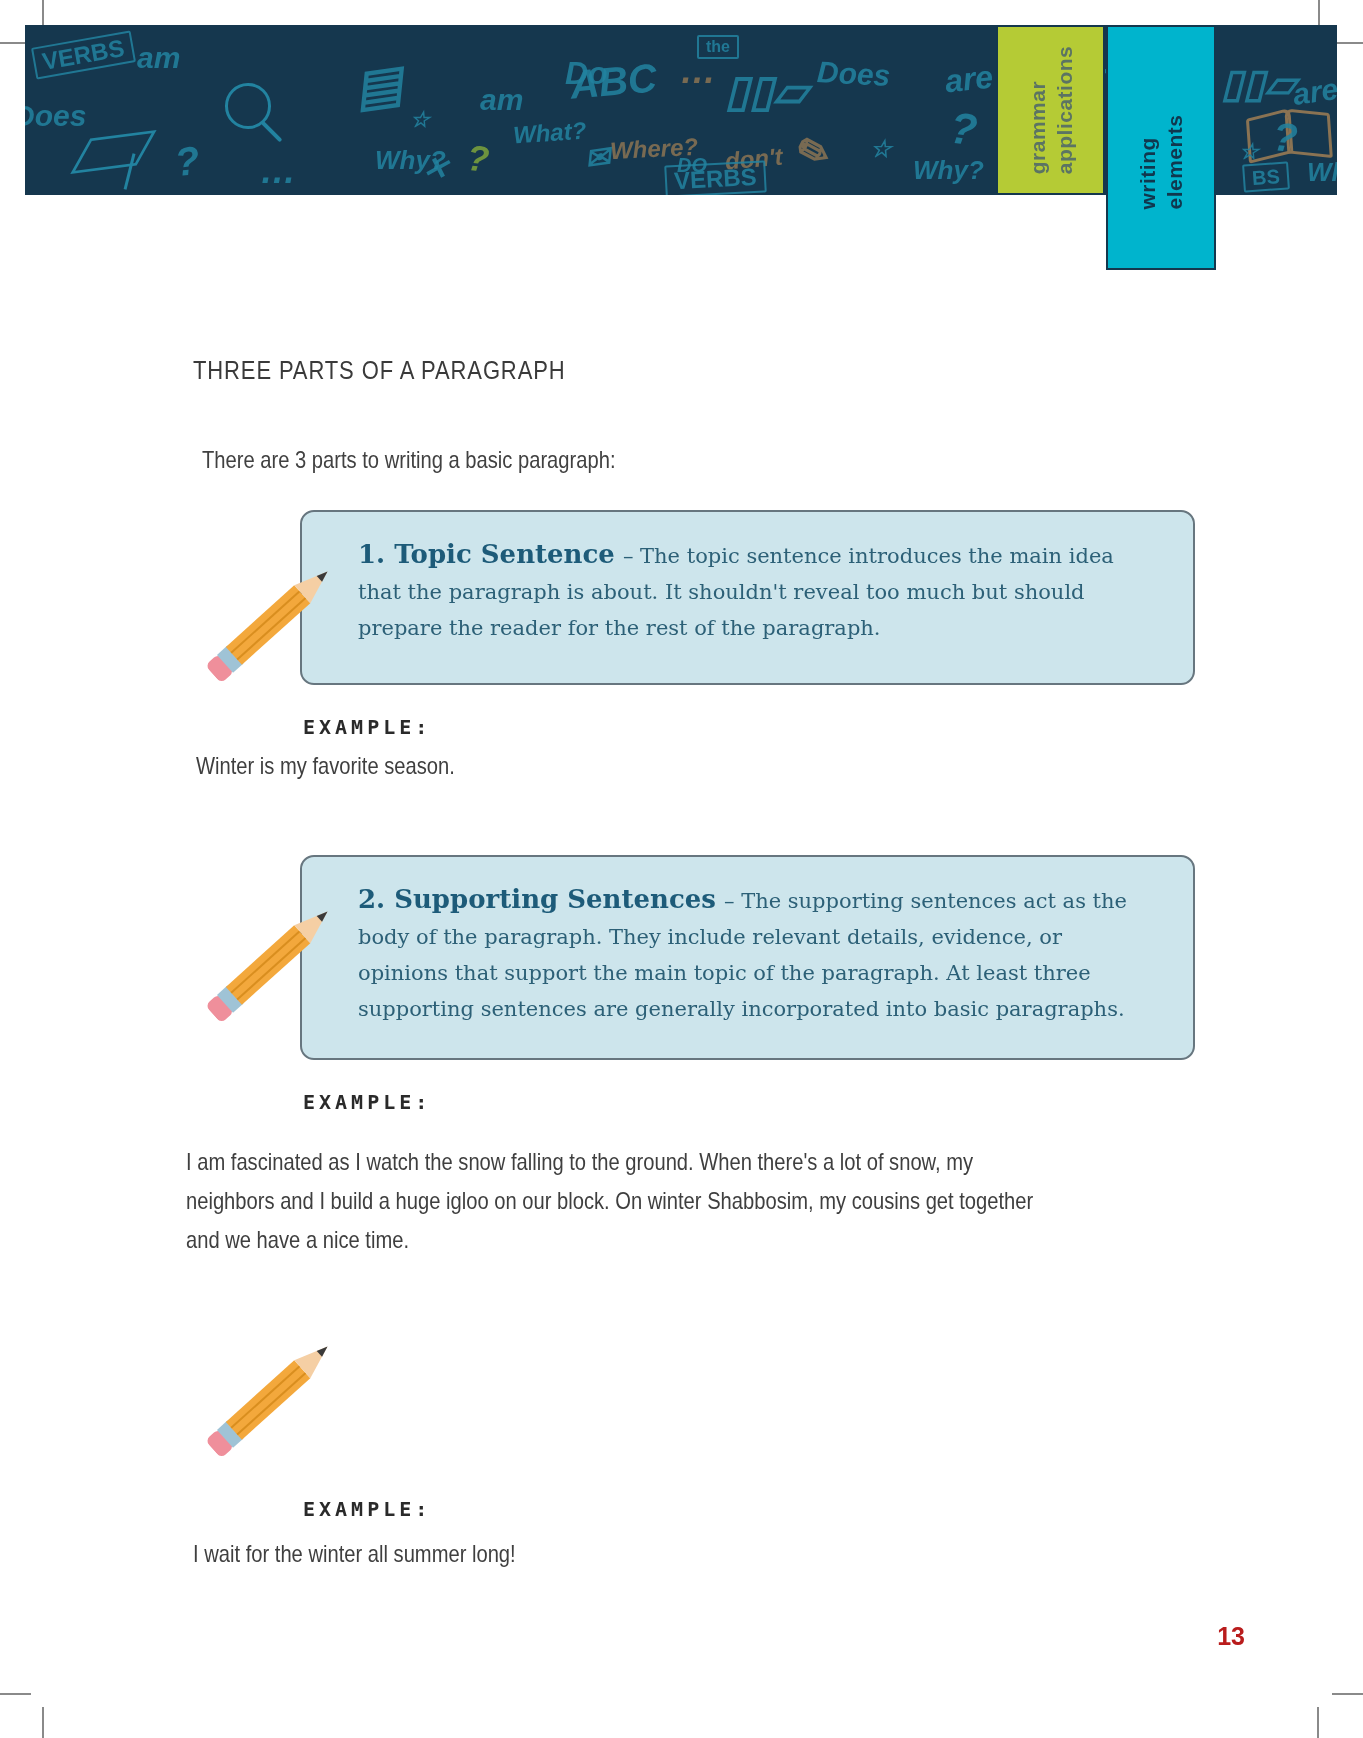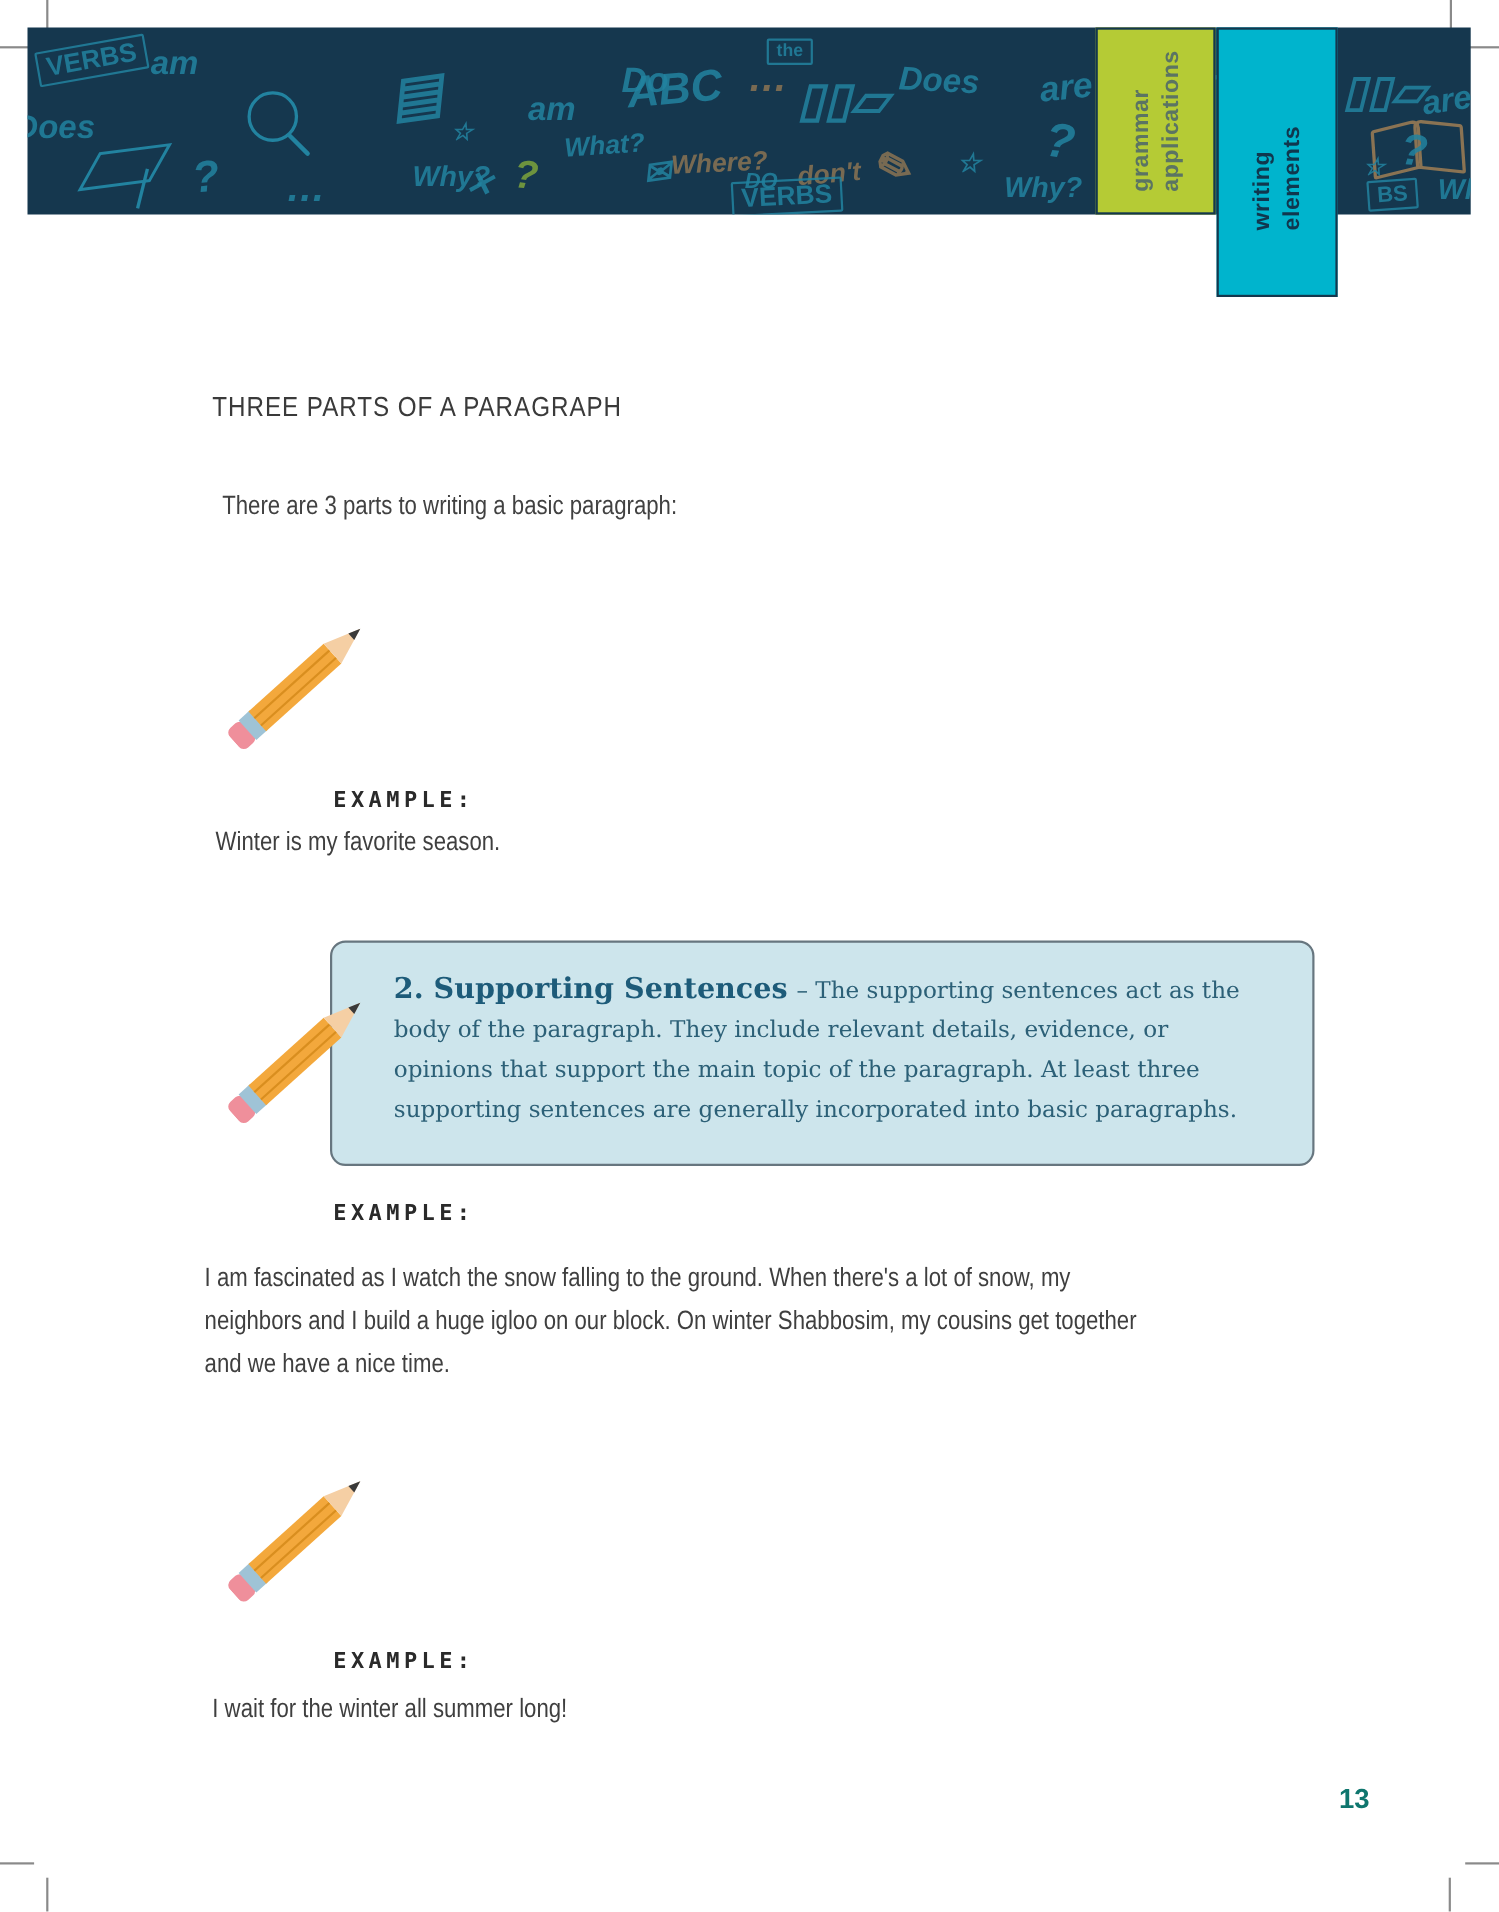--- a/index.html
+++ b/index.html
@@ -147,6 +147,9 @@
   <div id="doc-title">THREE PARTS OF A PARAGRAPH</div>
   <div id="intro-line" class="sansline">There are 3 parts to writing a basic paragraph:</div>
 
+  <div id="box-1" class="part-box">
+    <span class="part-heading">1. Topic Sentence</span><span>– The topic sentence introduces the main idea that the paragraph is about. It shouldn't reveal too much but should prepare the reader for the rest of the paragraph.</span>
+  </div>
   <div id="pencil-1" class="pencil-wrap">
     <svg width="172" height="30" viewBox="0 0 172 30">
       <rect x="0" y="3" width="18" height="24" rx="6" fill="#ef8f9b"></rect>

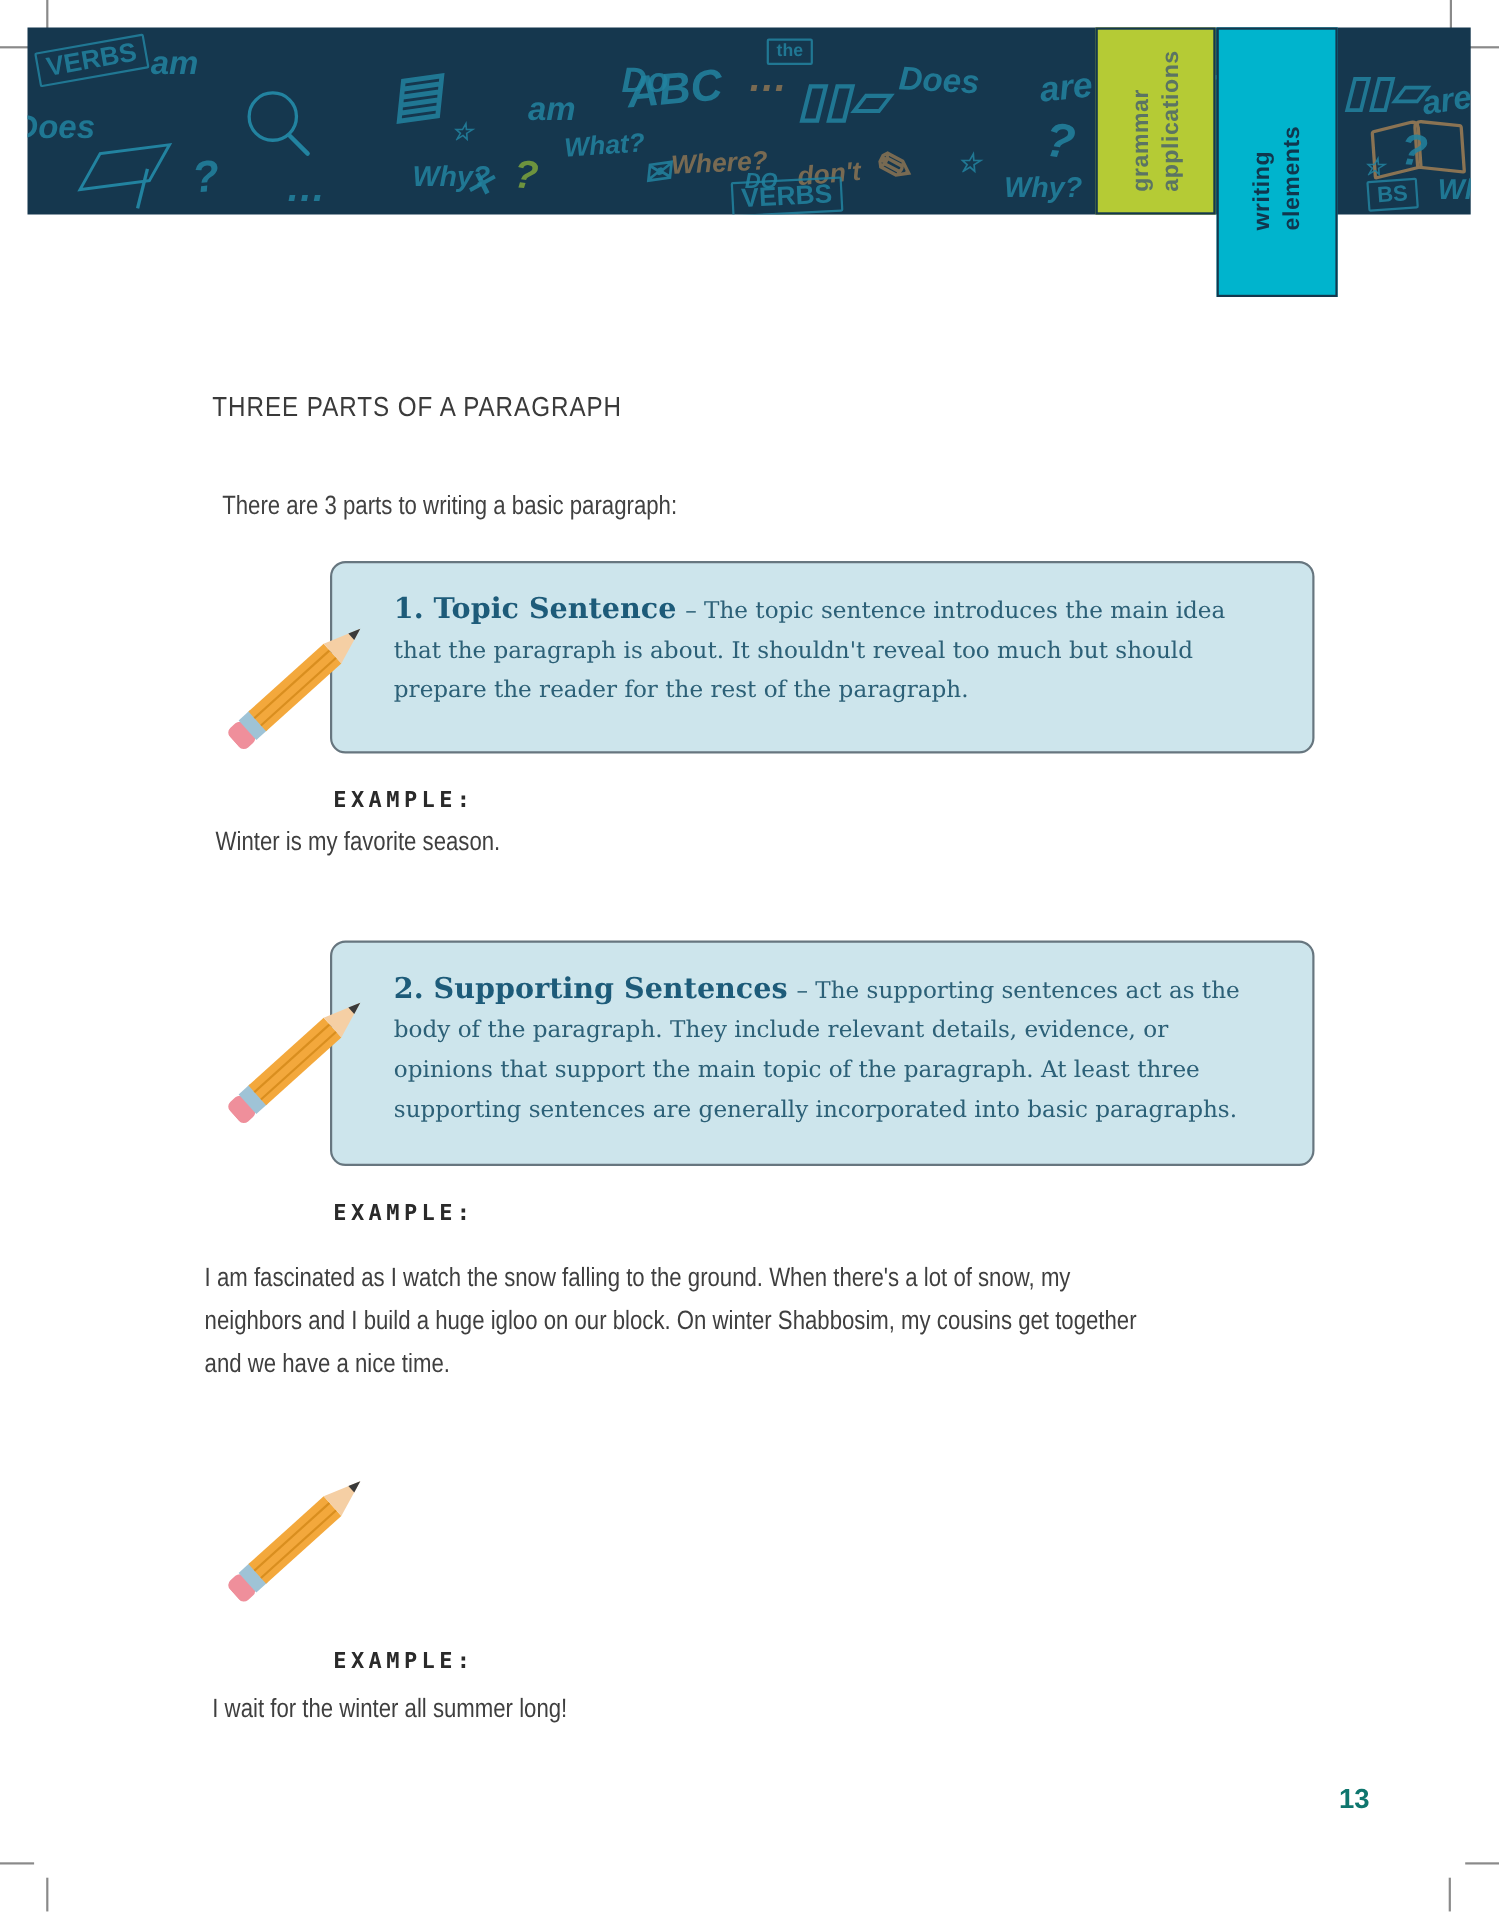--- a/index.html
+++ b/index.html
@@ -68,7 +68,7 @@
 
   
   #page-number{position:absolute;left:1185px;top:1622px;width:60px;text-align:right;
-               font-size:25px;font-weight:bold;color:#0f766e;}
+               font-size:25px;font-weight:bold;color:#b91c1c;}
 </style>
 </head>
 <body>

